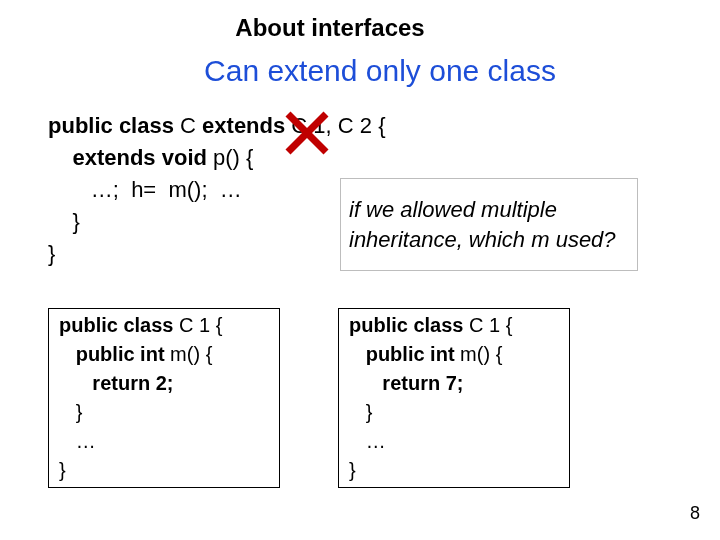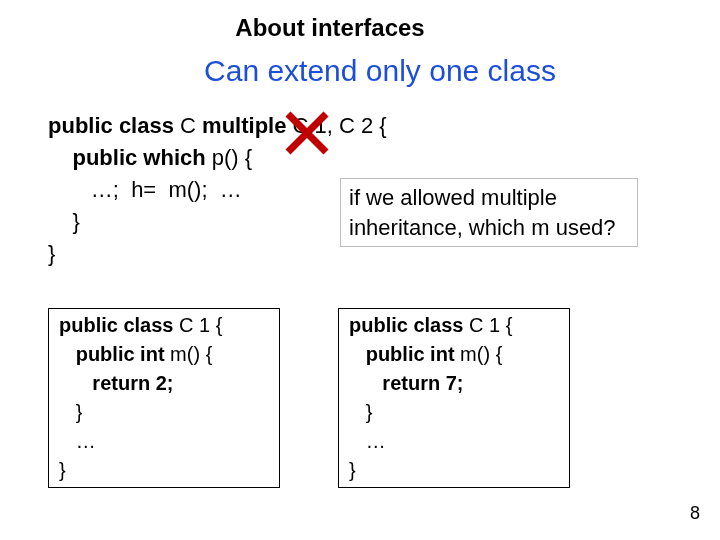--- a/index.html
+++ b/index.html
@@ -91,7 +91,7 @@
 <div class="title">About interfaces</div>
 <div class="subtitle">Can extend only one class</div>
 
-<div class="codeC"><span class="kw">public class</span><span> C </span><span class="kw">multiple</span><span> C 1, C 2 {</span>
+<div class="codeC"><span class="kw">public class</span><span> C </span><span class="kw">extends</span><span> C 1, C 2 {</span>
     <span class="kw">public which</span><span> p() {</span>
        <span>…;  h=  m();  …</span>
     <span>}</span>

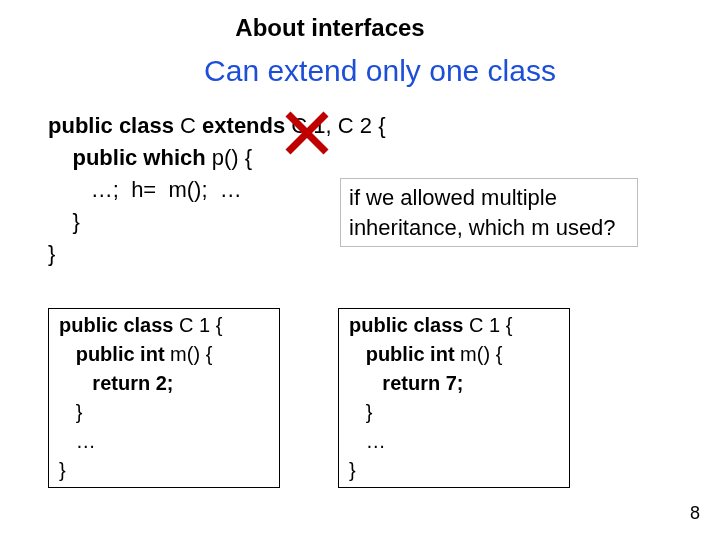--- a/index.html
+++ b/index.html
@@ -92,7 +92,7 @@
 <div class="subtitle">Can extend only one class</div>
 
 <div class="codeC"><span class="kw">public class</span><span> C </span><span class="kw">extends</span><span> C 1, C 2 {</span>
-    <span class="kw">public which</span><span> p() {</span>
+    <span class="kw">extends void</span><span> p() {</span>
        <span>…;  h=  m();  …</span>
     <span>}</span>
 <span>}</span></div>

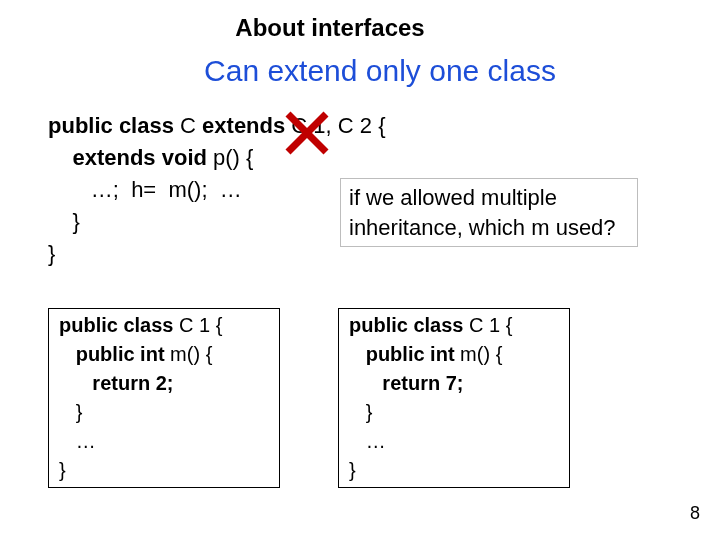--- a/index.html
+++ b/index.html
@@ -50,12 +50,13 @@
       left: 340px;
       top: 178px;
       width: 280px;
-      padding: 4px 8px;
+      padding: 16px 8px;
       border: 1px solid #bdbdbd;
       font-size: 22px;
       color: #000;
       line-height: 1.35;
       background: #fff;
+      font-style: italic;
     }
     .box {
       position: absolute;

